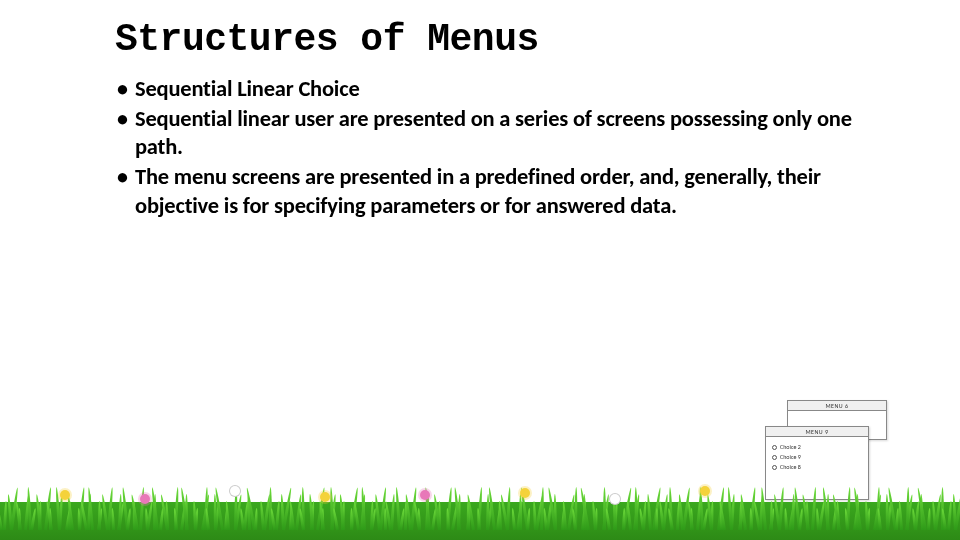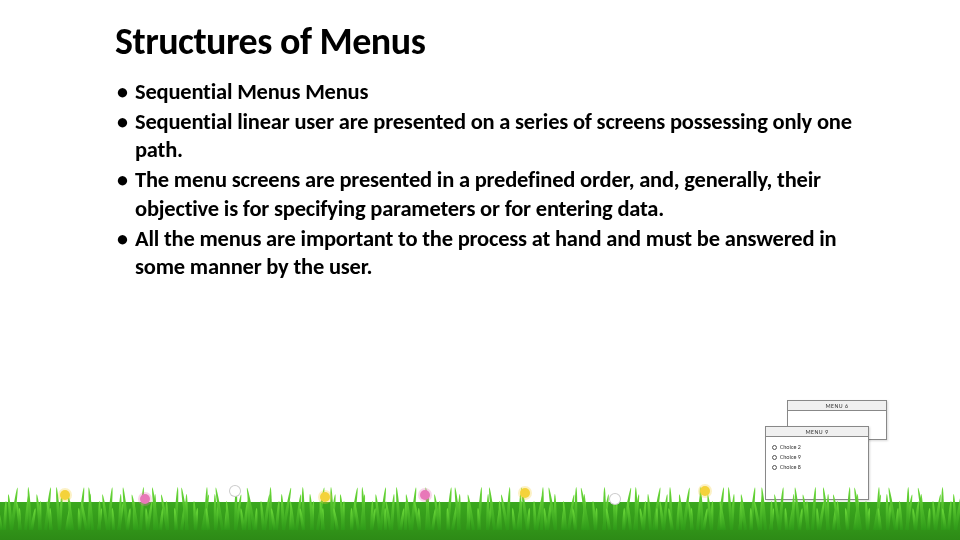--- a/index.html
+++ b/index.html
@@ -6,7 +6,7 @@
   html, body { width: 960px; height: 540px; overflow: hidden; font-family: Calibri, "Segoe UI", Arial, sans-serif; background: #fff; }
   .slide { position: relative; width: 960px; height: 540px; background: #fff; }
   .content { position: absolute; left: 115px; top: 18px; width: 740px; }
-  .title { font-size: 38px; font-weight: 700; color: #000; letter-spacing: -0.5px; margin-bottom: 14px; }
+  .title { font-size: 38px; font-weight: 700; color: #000; letter-spacing: -0.5px; margin-bottom: 14px; font-family: Liberation Mono, monospace; }
   ul.bullets { list-style: none; }
   ul.bullets li { position: relative; padding-left: 20px; font-size: 22.5px; line-height: 1.25; font-weight: 700; color: #000; margin-bottom: 2px; letter-spacing: -0.2px; }
   ul.bullets li::before { content: "•"; position: absolute; left: 2px; top: 0; font-size: 22px; }

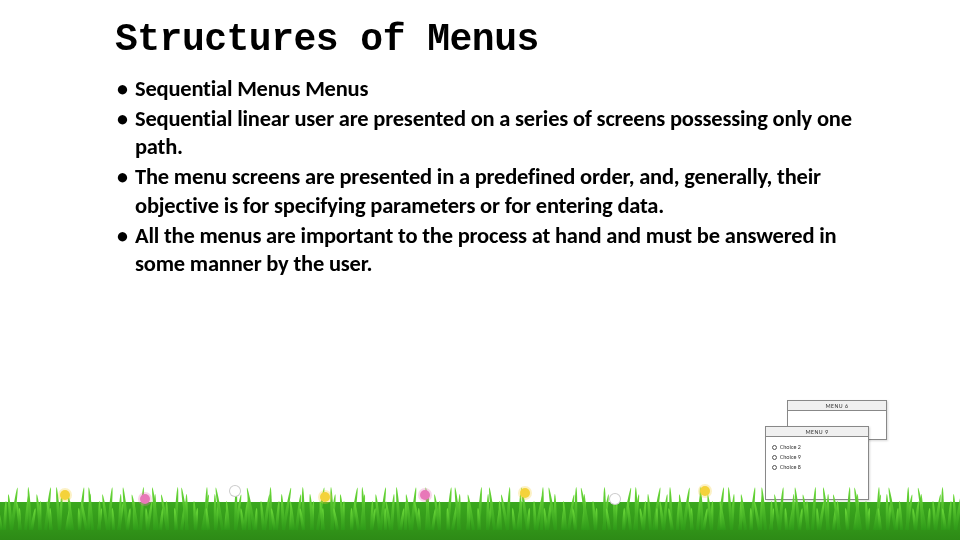--- a/index.html
+++ b/index.html
@@ -38,7 +38,7 @@
   <div class="content">
     <h1 class="title">Structures of Menus</h1>
     <ul class="bullets">
-      <li>Sequential Menus Menus</li>
+      <li>Sequential Linear Choice</li>
       <li>Sequential linear user are presented on a series of screens possessing only one path.</li>
       <li>The menu screens are presented in a predefined order, and, generally, their objective is for specifying parameters or for entering data.</li>
       <li>All the menus are important to the process at hand and must be answered in some manner by the user.</li>

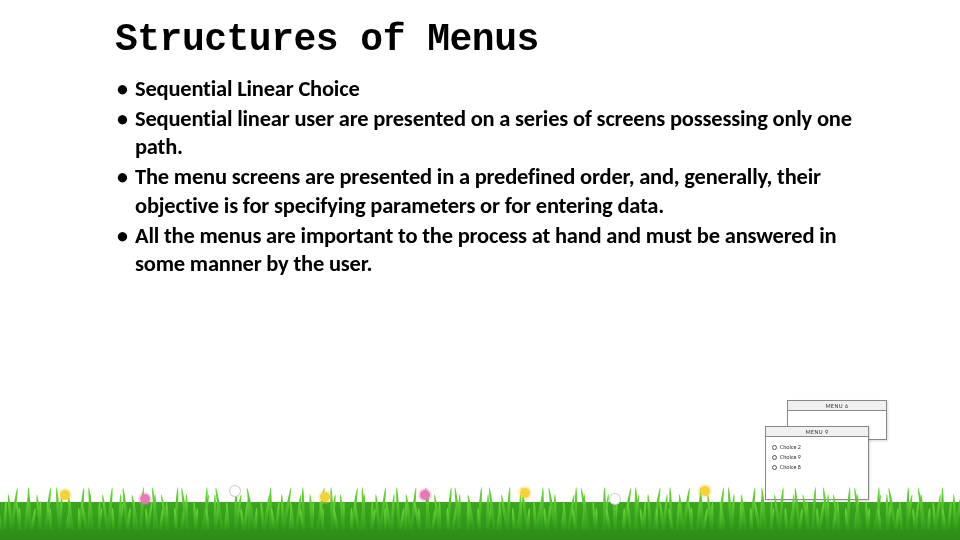--- a/index.html
+++ b/index.html
@@ -40,7 +40,7 @@
     <ul class="bullets">
       <li>Sequential Linear Choice</li>
       <li>Sequential linear user are presented on a series of screens possessing only one path.</li>
-      <li>The menu screens are presented in a predefined order, and, generally, their objective is for specifying parameters or for entering data.</li>
+      <li>The menu screens are presented in a predefined order, and, generally, their objective is for specifying parameters or for answered data.</li>
       <li>All the menus are important to the process at hand and must be answered in some manner by the user.</li>
     </ul>
   </div>

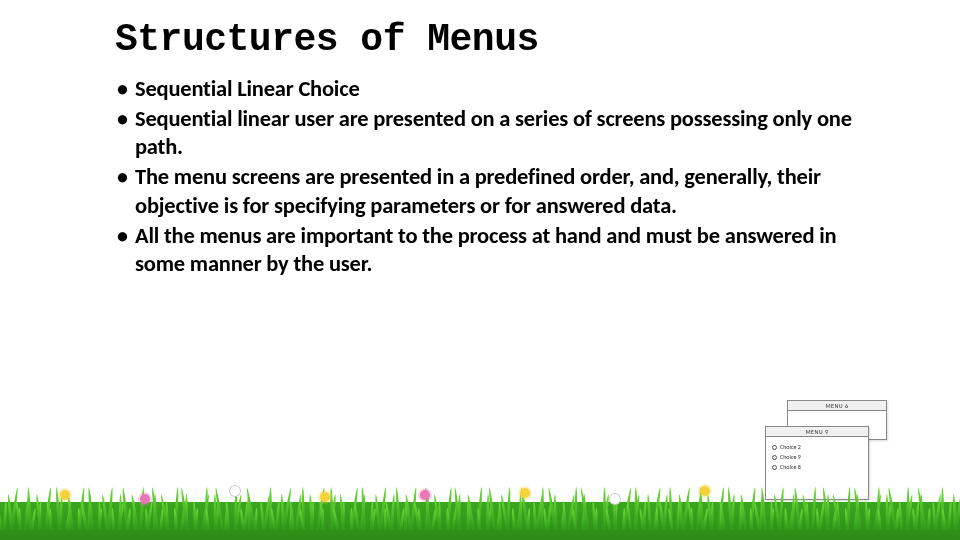--- a/index.html
+++ b/index.html
@@ -41,7 +41,6 @@
       <li>Sequential Linear Choice</li>
       <li>Sequential linear user are presented on a series of screens possessing only one path.</li>
       <li>The menu screens are presented in a predefined order, and, generally, their objective is for specifying parameters or for answered data.</li>
-      <li>All the menus are important to the process at hand and must be answered in some manner by the user.</li>
     </ul>
   </div>
 

